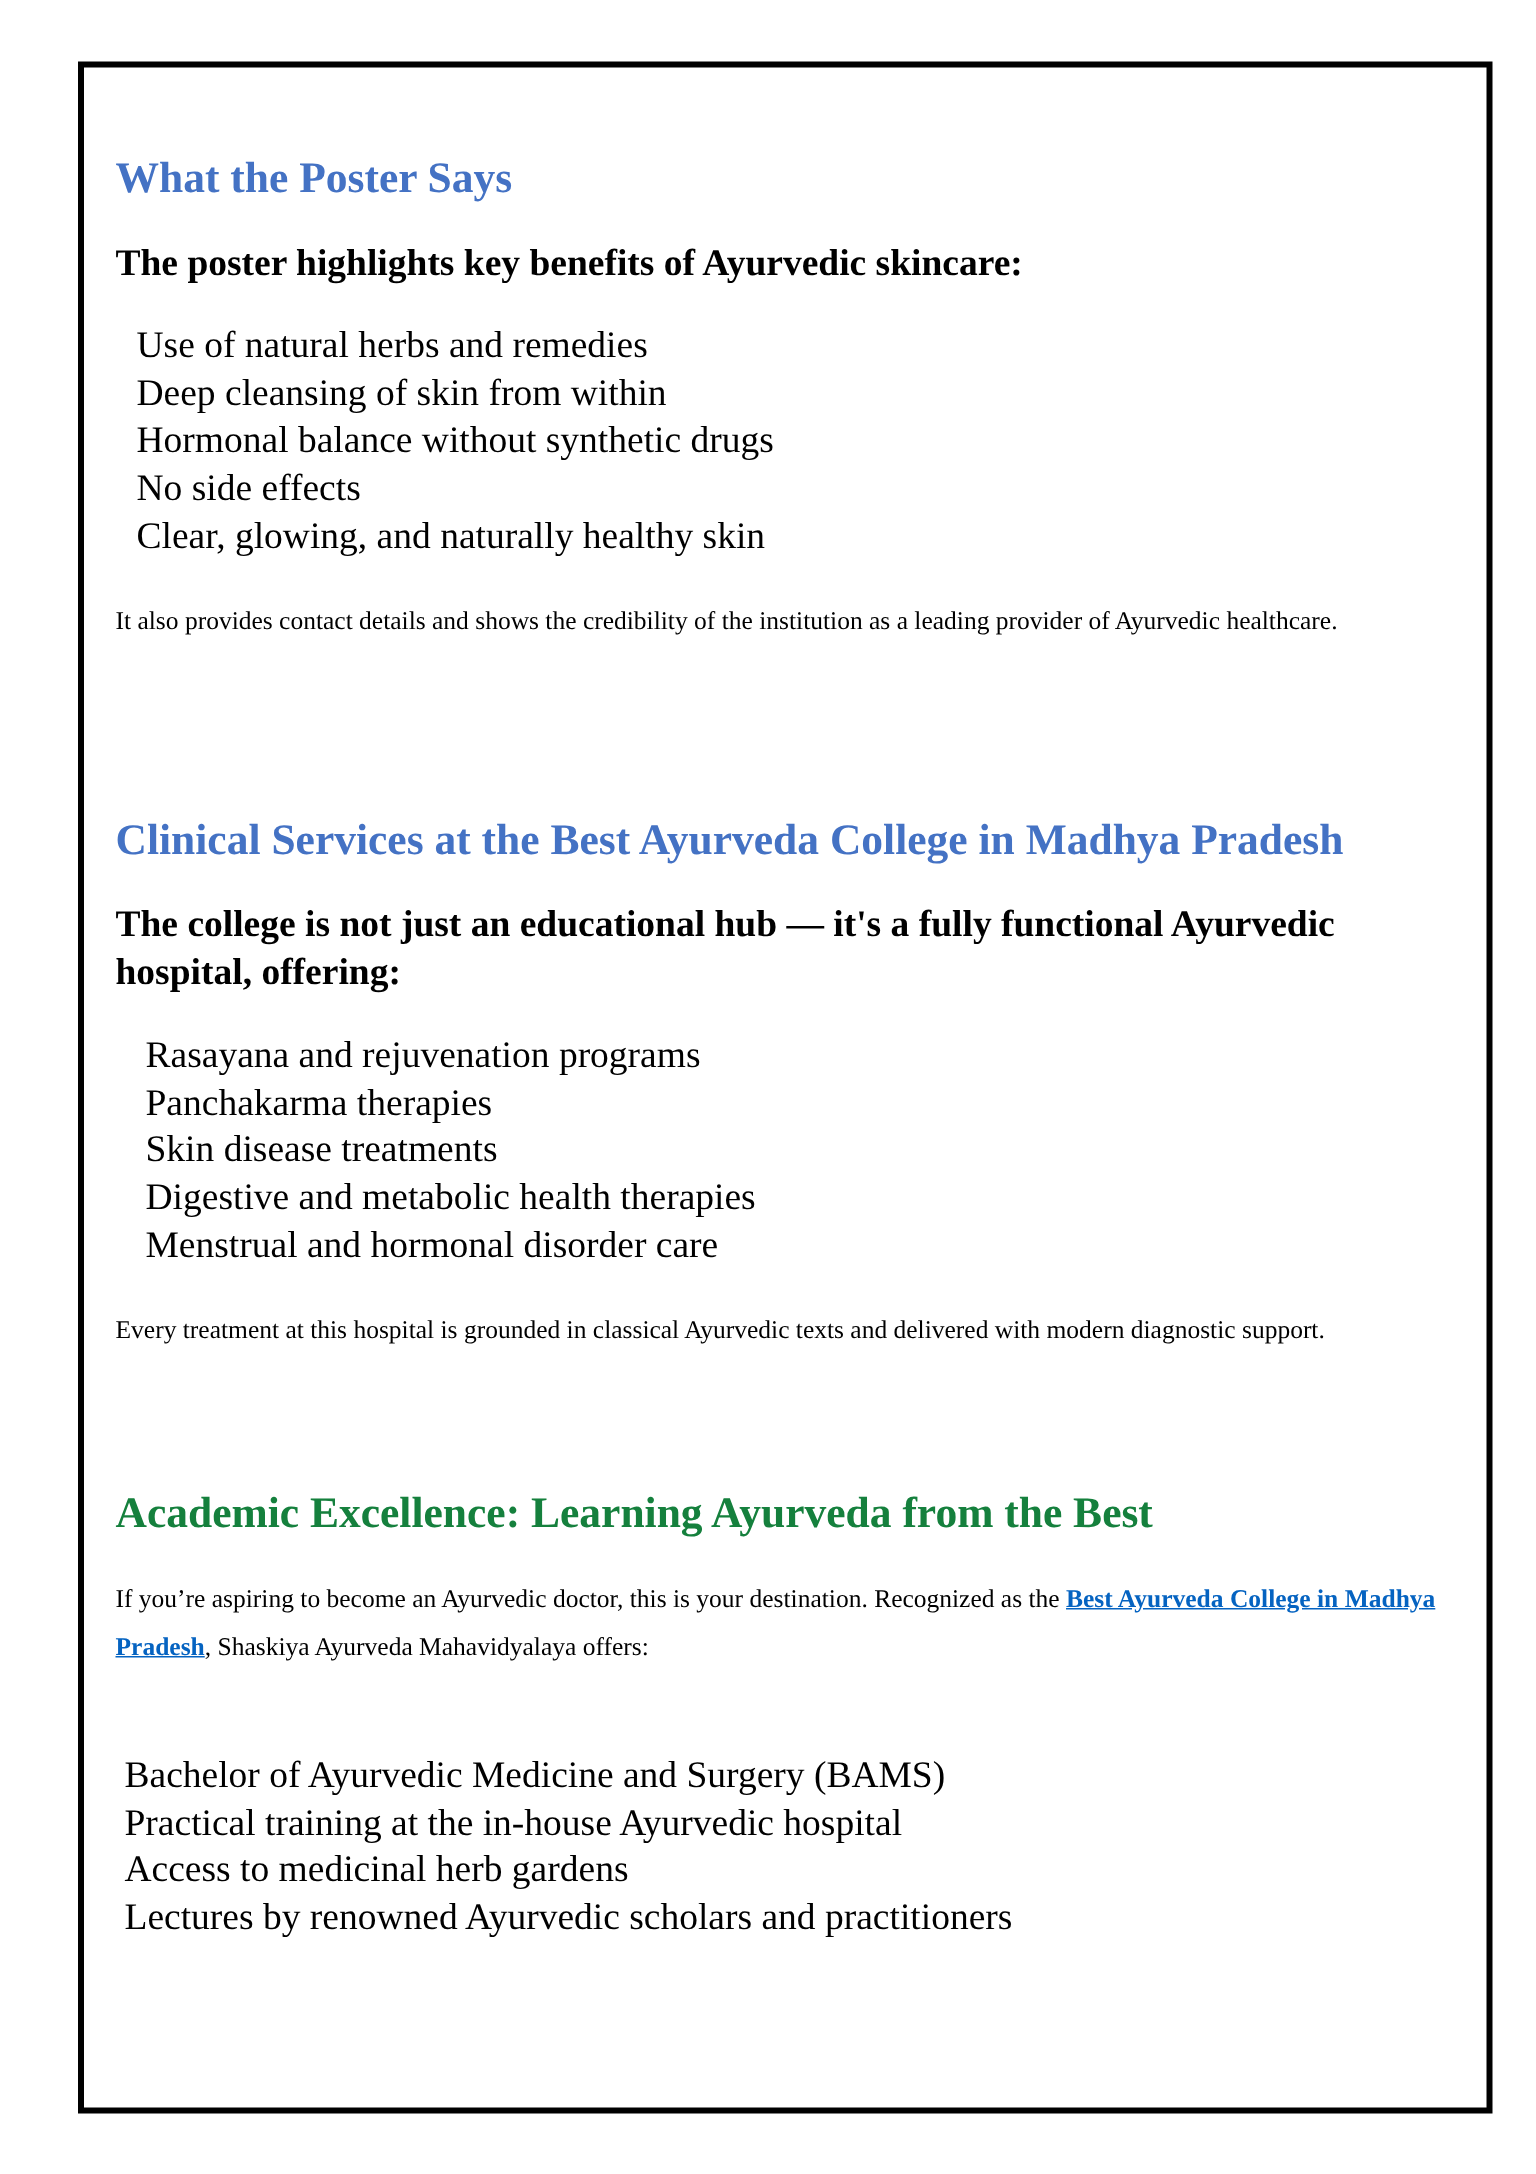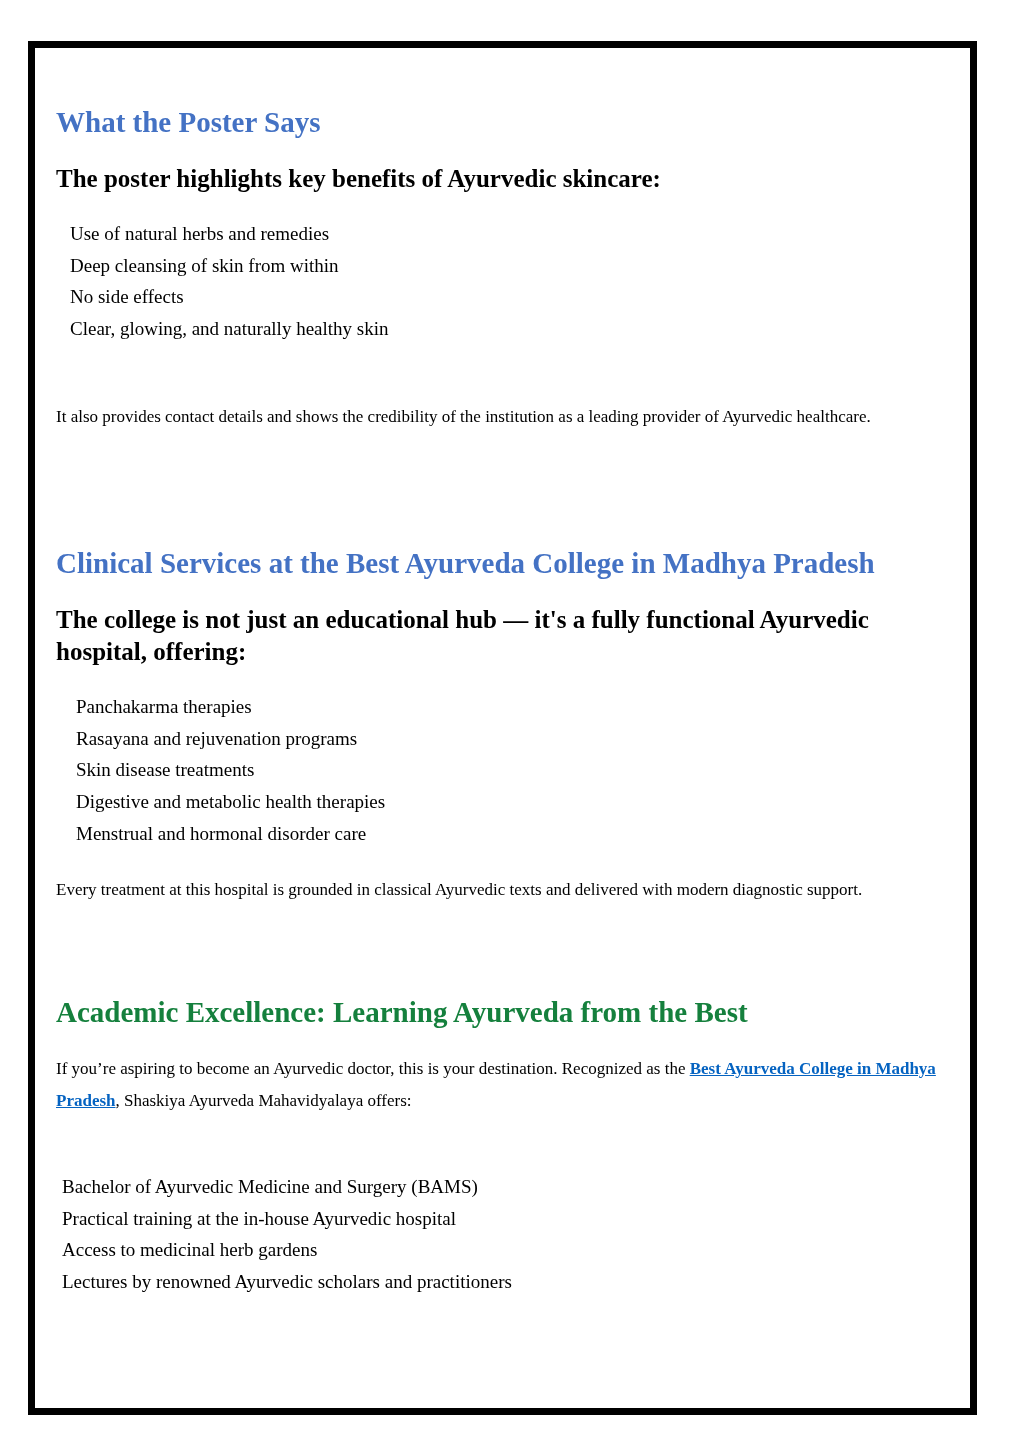--- a/index.html
+++ b/index.html
@@ -5,8 +5,8 @@
     html, body { margin: 0; padding: 0; background: #ffffff; }
     body { width: 1024px; height: 1449px; position: relative; font-family: "Liberation Serif", "DejaVu Serif", serif; color: #000; }
     .page-frame {
-      position: absolute; left: 28px; top: 41px; width: 935px; height: 1360px;
-      border: 7px solid #f97316; box-sizing: content-box;
+      position: absolute; left: 52px; top: 41px; width: 935px; height: 1360px;
+      border: 4px solid #f97316; box-sizing: content-box;
     }
     .content { position: absolute; left: 21px; top: 0; width: 900px; }
     h2 { font-weight: bold; font-size: 29px; line-height: 34px; margin: 0; position: absolute; left: 0; white-space: nowrap; }

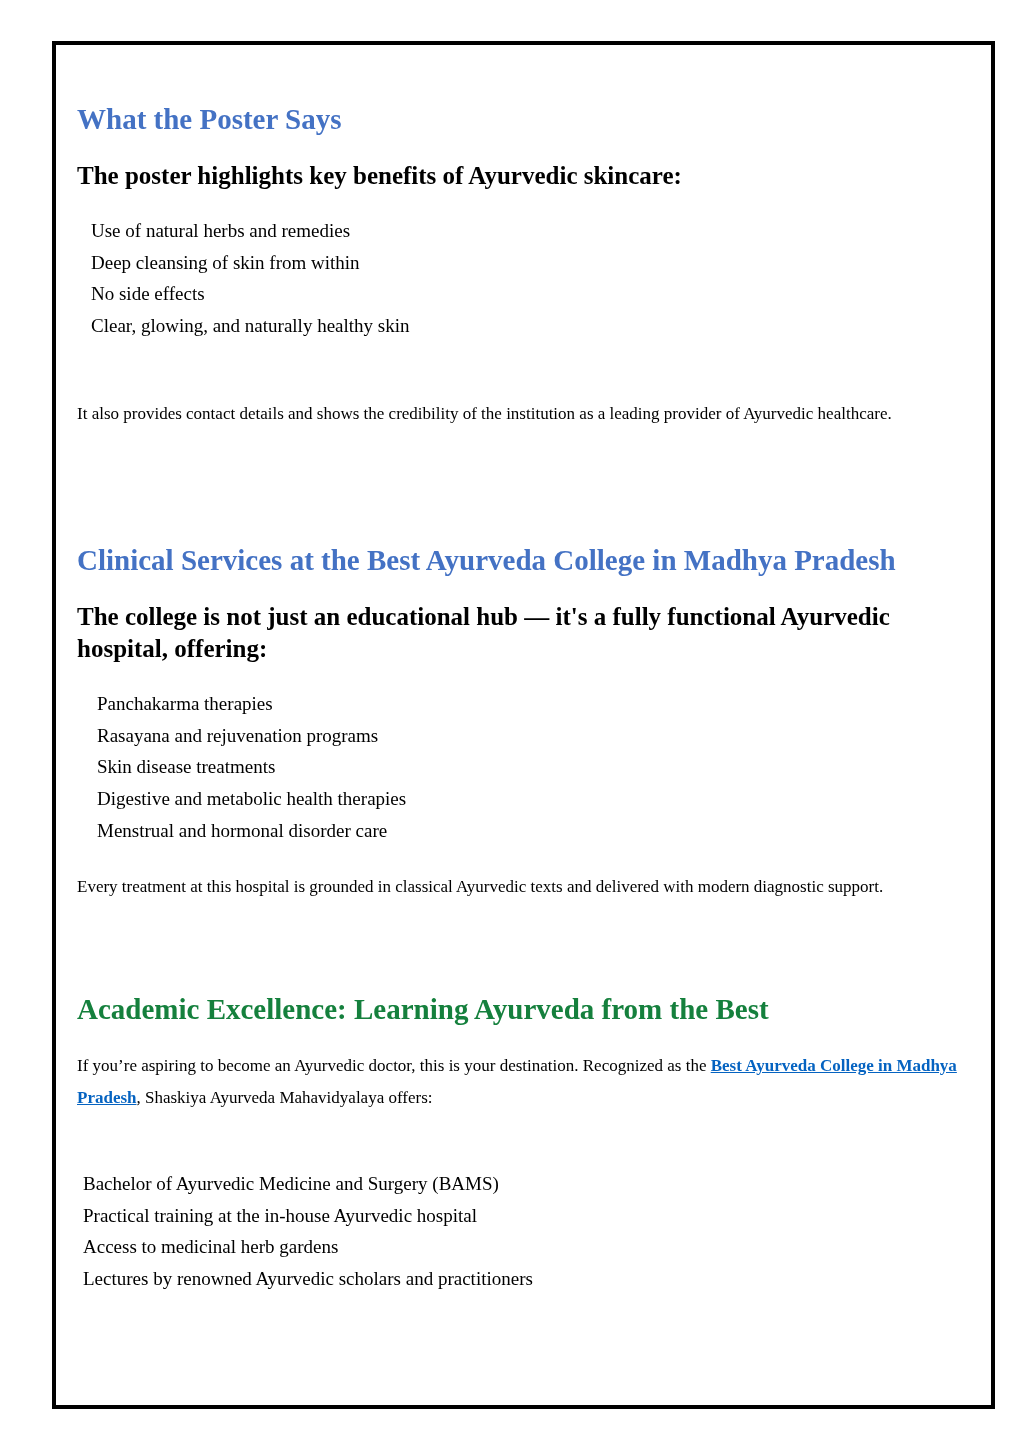--- a/index.html
+++ b/index.html
@@ -13,7 +13,7 @@
     .lead { font-weight: bold; font-size: 25px; line-height: 32px; position: absolute; left: 0; width: 910px; margin: 0; }
     .para { font-size: 17px; line-height: 31.5px; position: absolute; left: 0; width: 880px; margin: 0; }
     ul.items { list-style: none; margin: 0; padding: 0; position: absolute; }
-    ul.items li { font-size: 19px; line-height: 31.7px; white-space: nowrap; }
+    ul.items li { font-size: 25px; line-height: 31.7px; white-space: nowrap; }
     a.link { font-weight: bold; text-decoration: underline; }
   </style>
 </head>

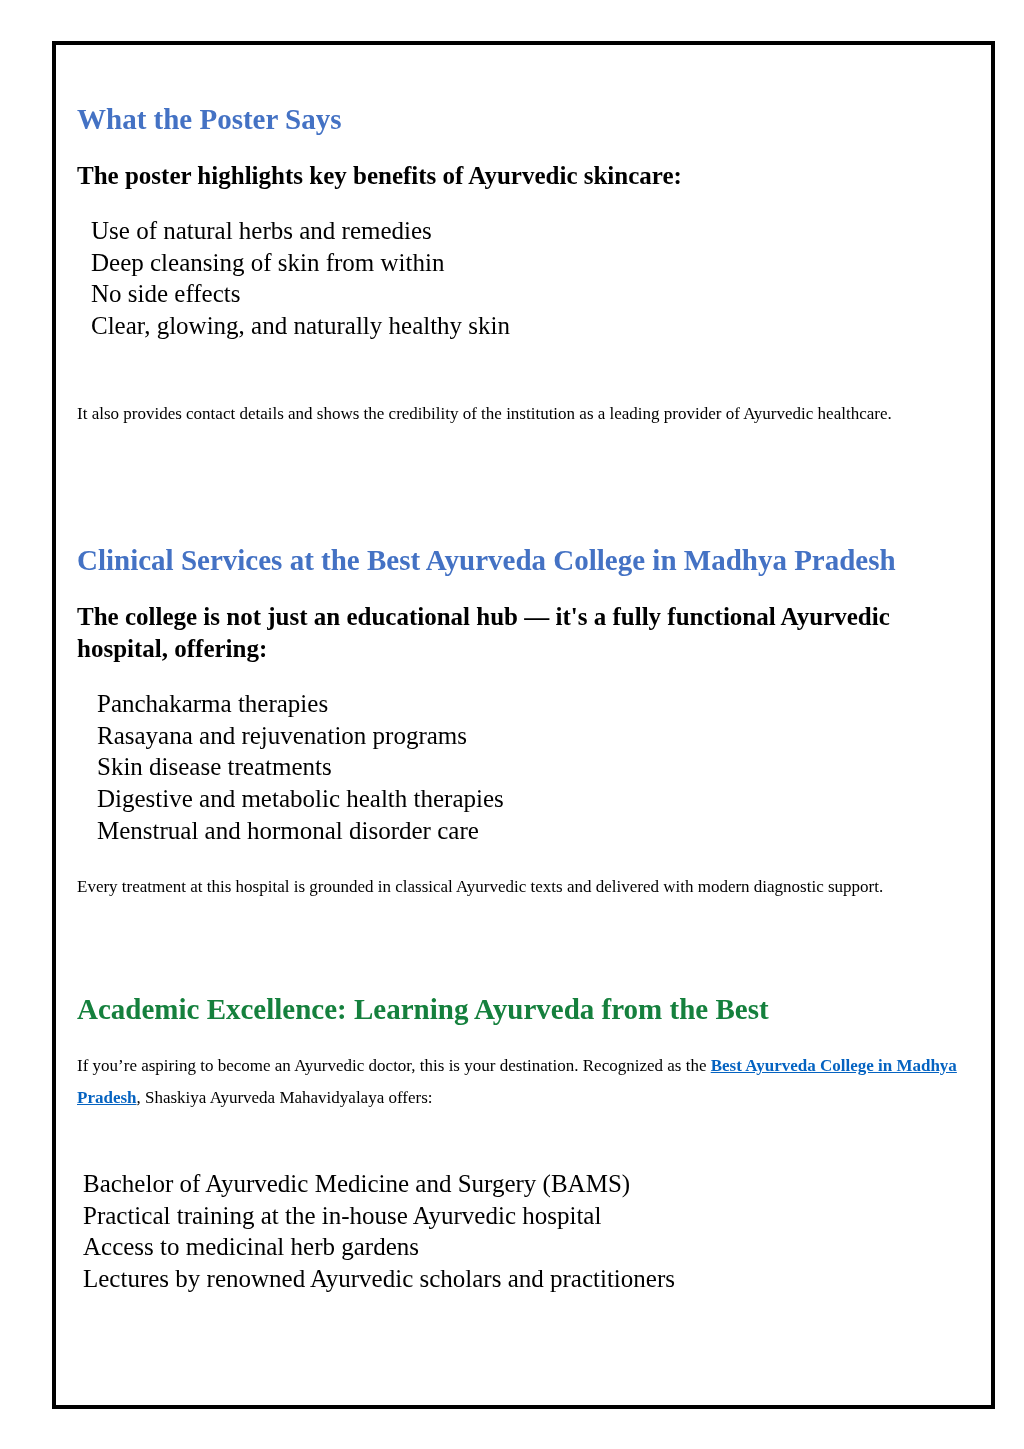--- a/index.html
+++ b/index.html
@@ -27,6 +27,7 @@
     <ul class="items" style="left:14px; top:170px;">
       <li>Use of natural herbs and remedies</li>
       <li>Deep cleansing of skin from within</li>
+      <li>Hormonal balance without synthetic drugs</li>
       <li>No side effects</li>
       <li>Clear, glowing, and naturally healthy skin</li>
     </ul>

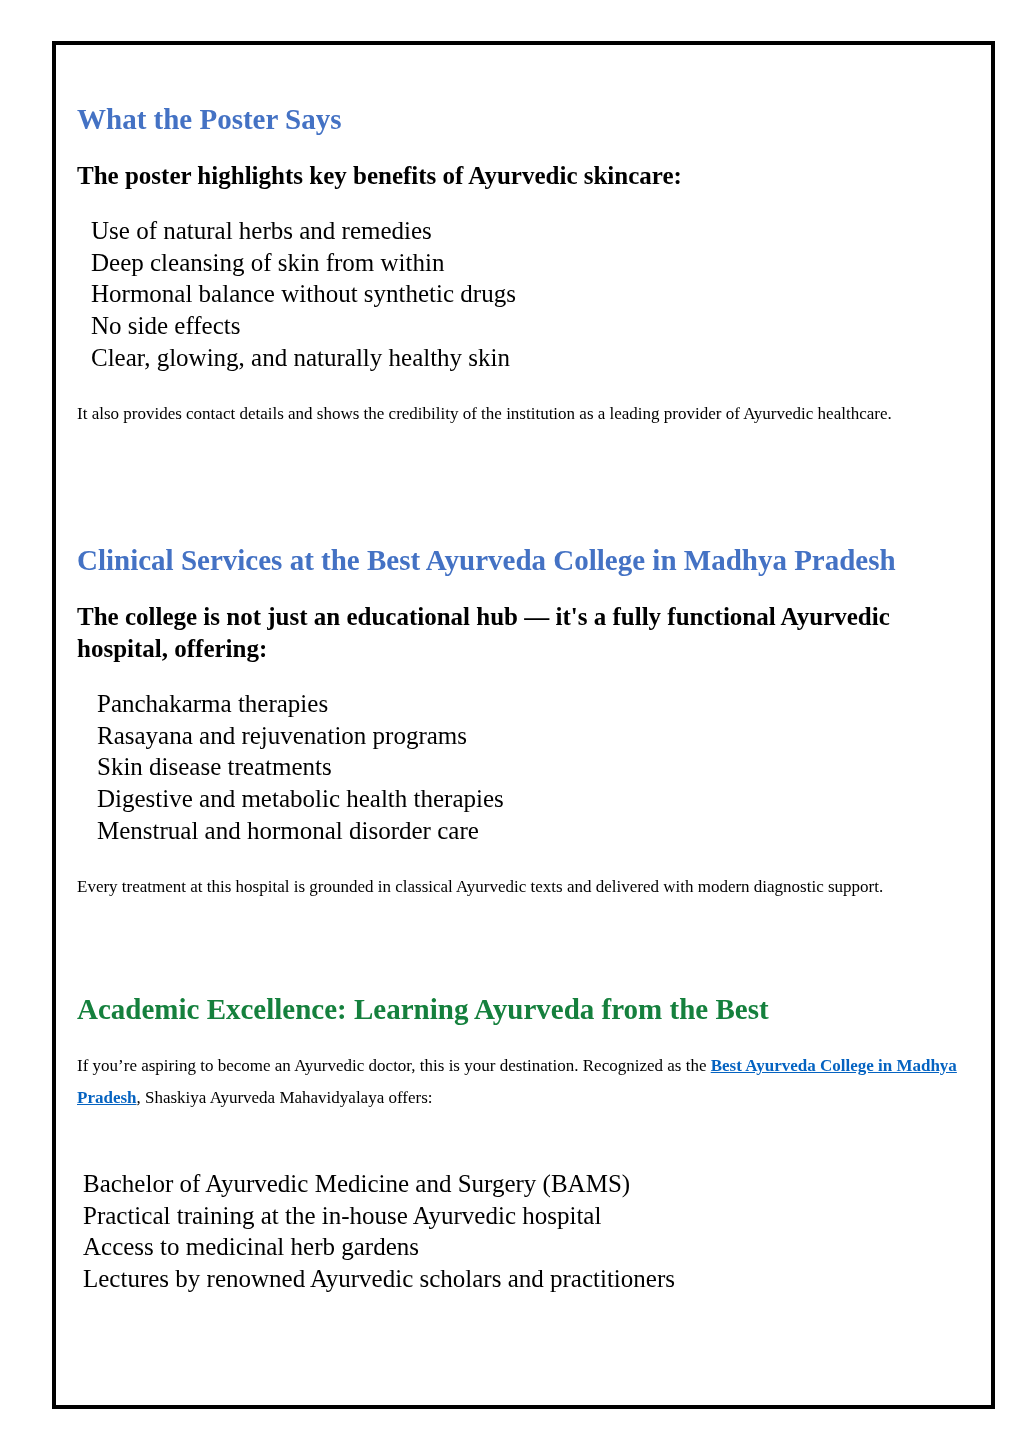--- a/index.html
+++ b/index.html
@@ -36,8 +36,8 @@
     <h2 style="top: 498px; color: rgb(68, 114, 196);">Clinical Services at the Best Ayurveda College in Madhya Pradesh</h2>
     <p class="lead" style="top:556px;">The college is not just an educational hub — it's a fully functional Ayurvedic hospital, offering:</p>
     <ul class="items" style="left:20px; top:643px;">
+      <li>Rasayana and rejuvenation programs</li>
       <li>Panchakarma therapies</li>
-      <li>Rasayana and rejuvenation programs</li>
       <li>Skin disease treatments</li>
       <li>Digestive and metabolic health therapies</li>
       <li>Menstrual and hormonal disorder care</li>

